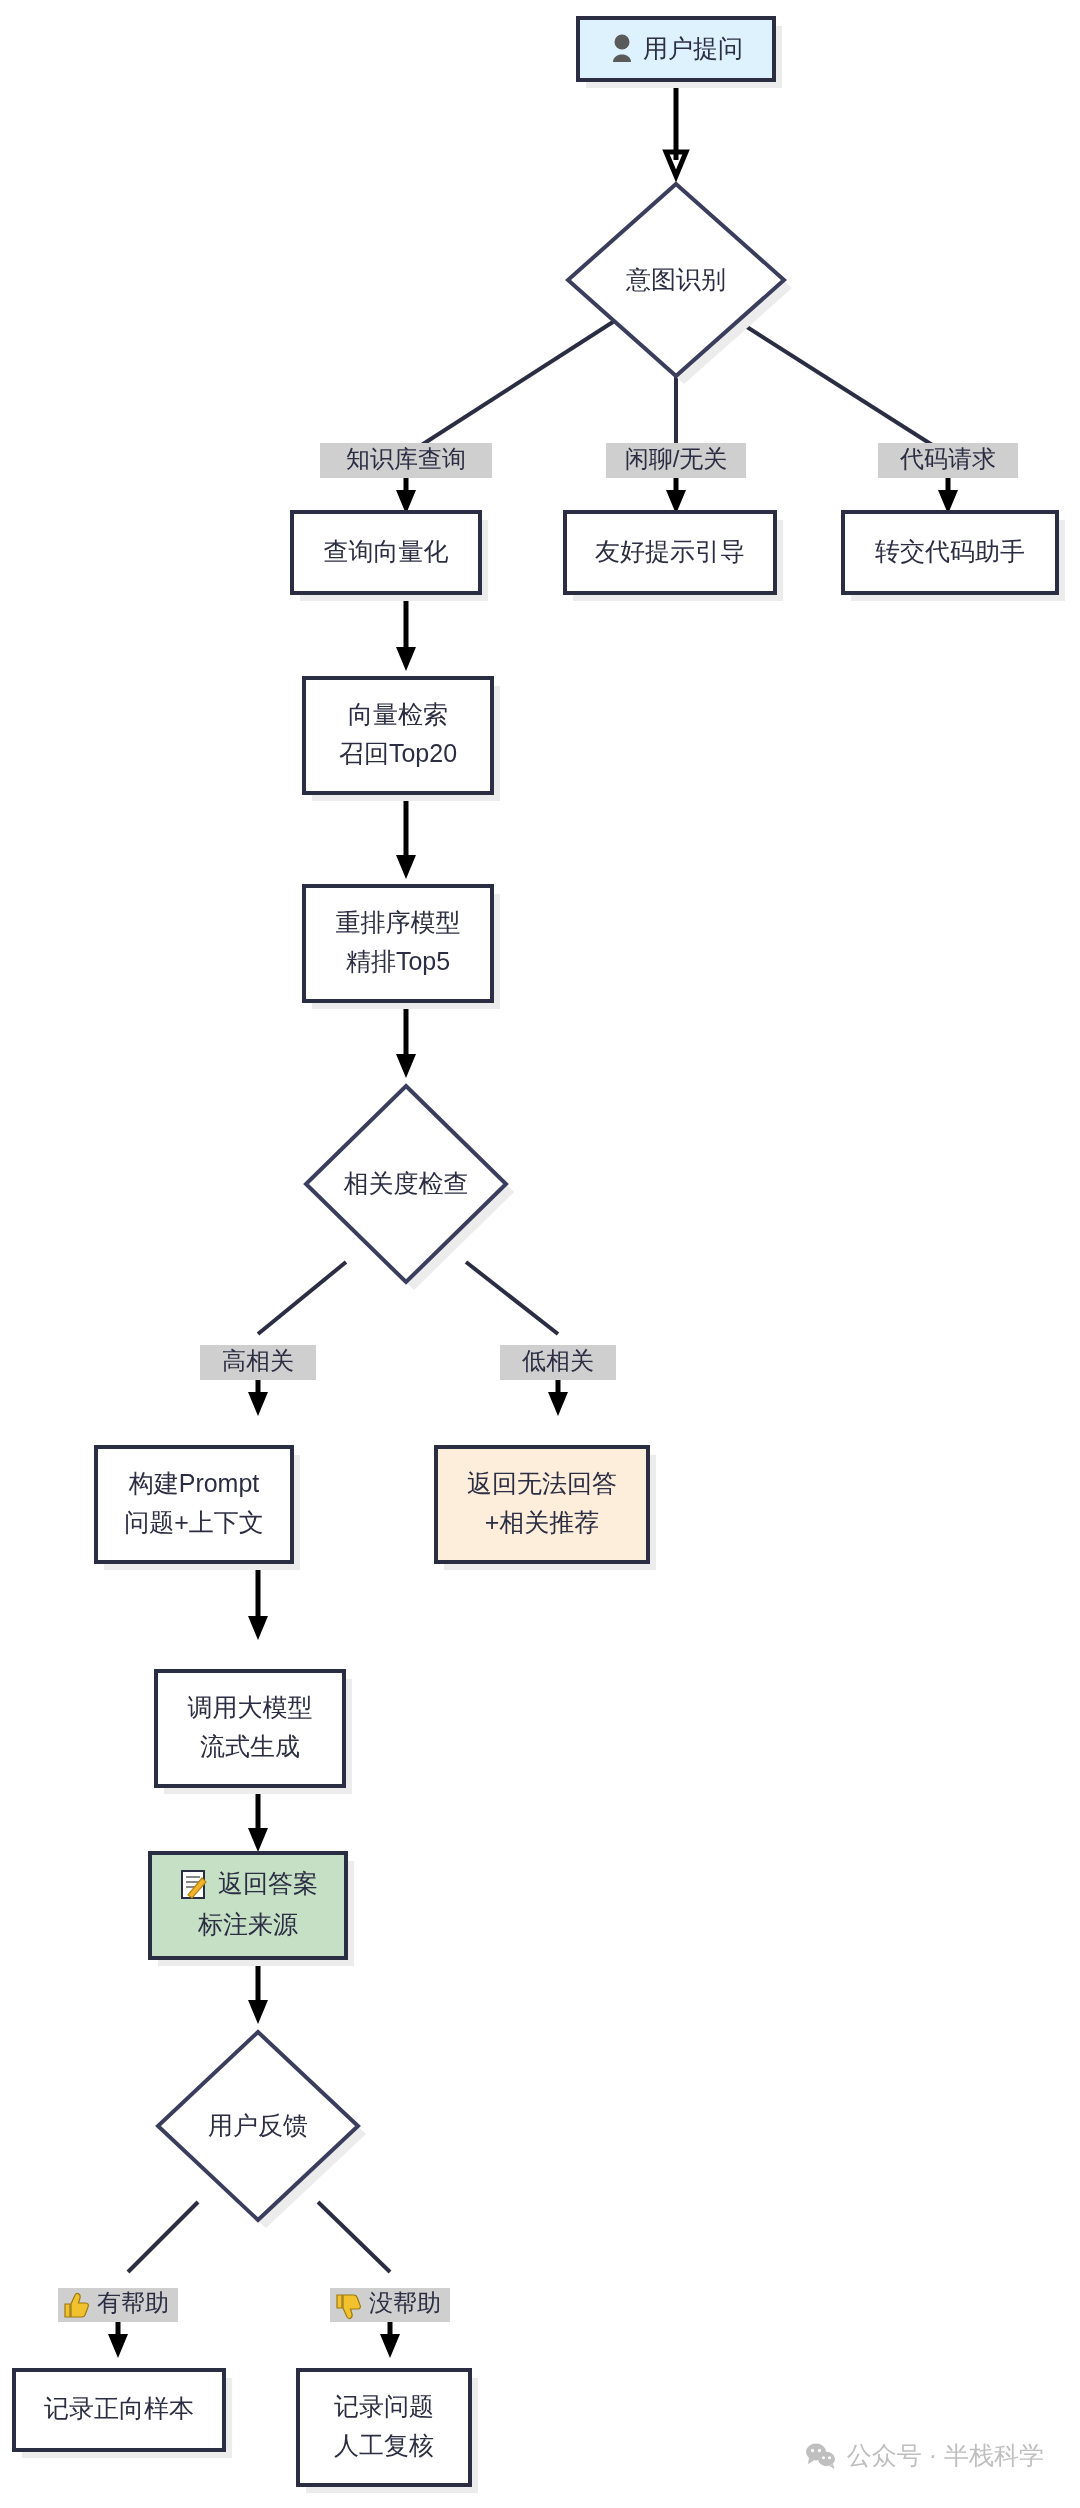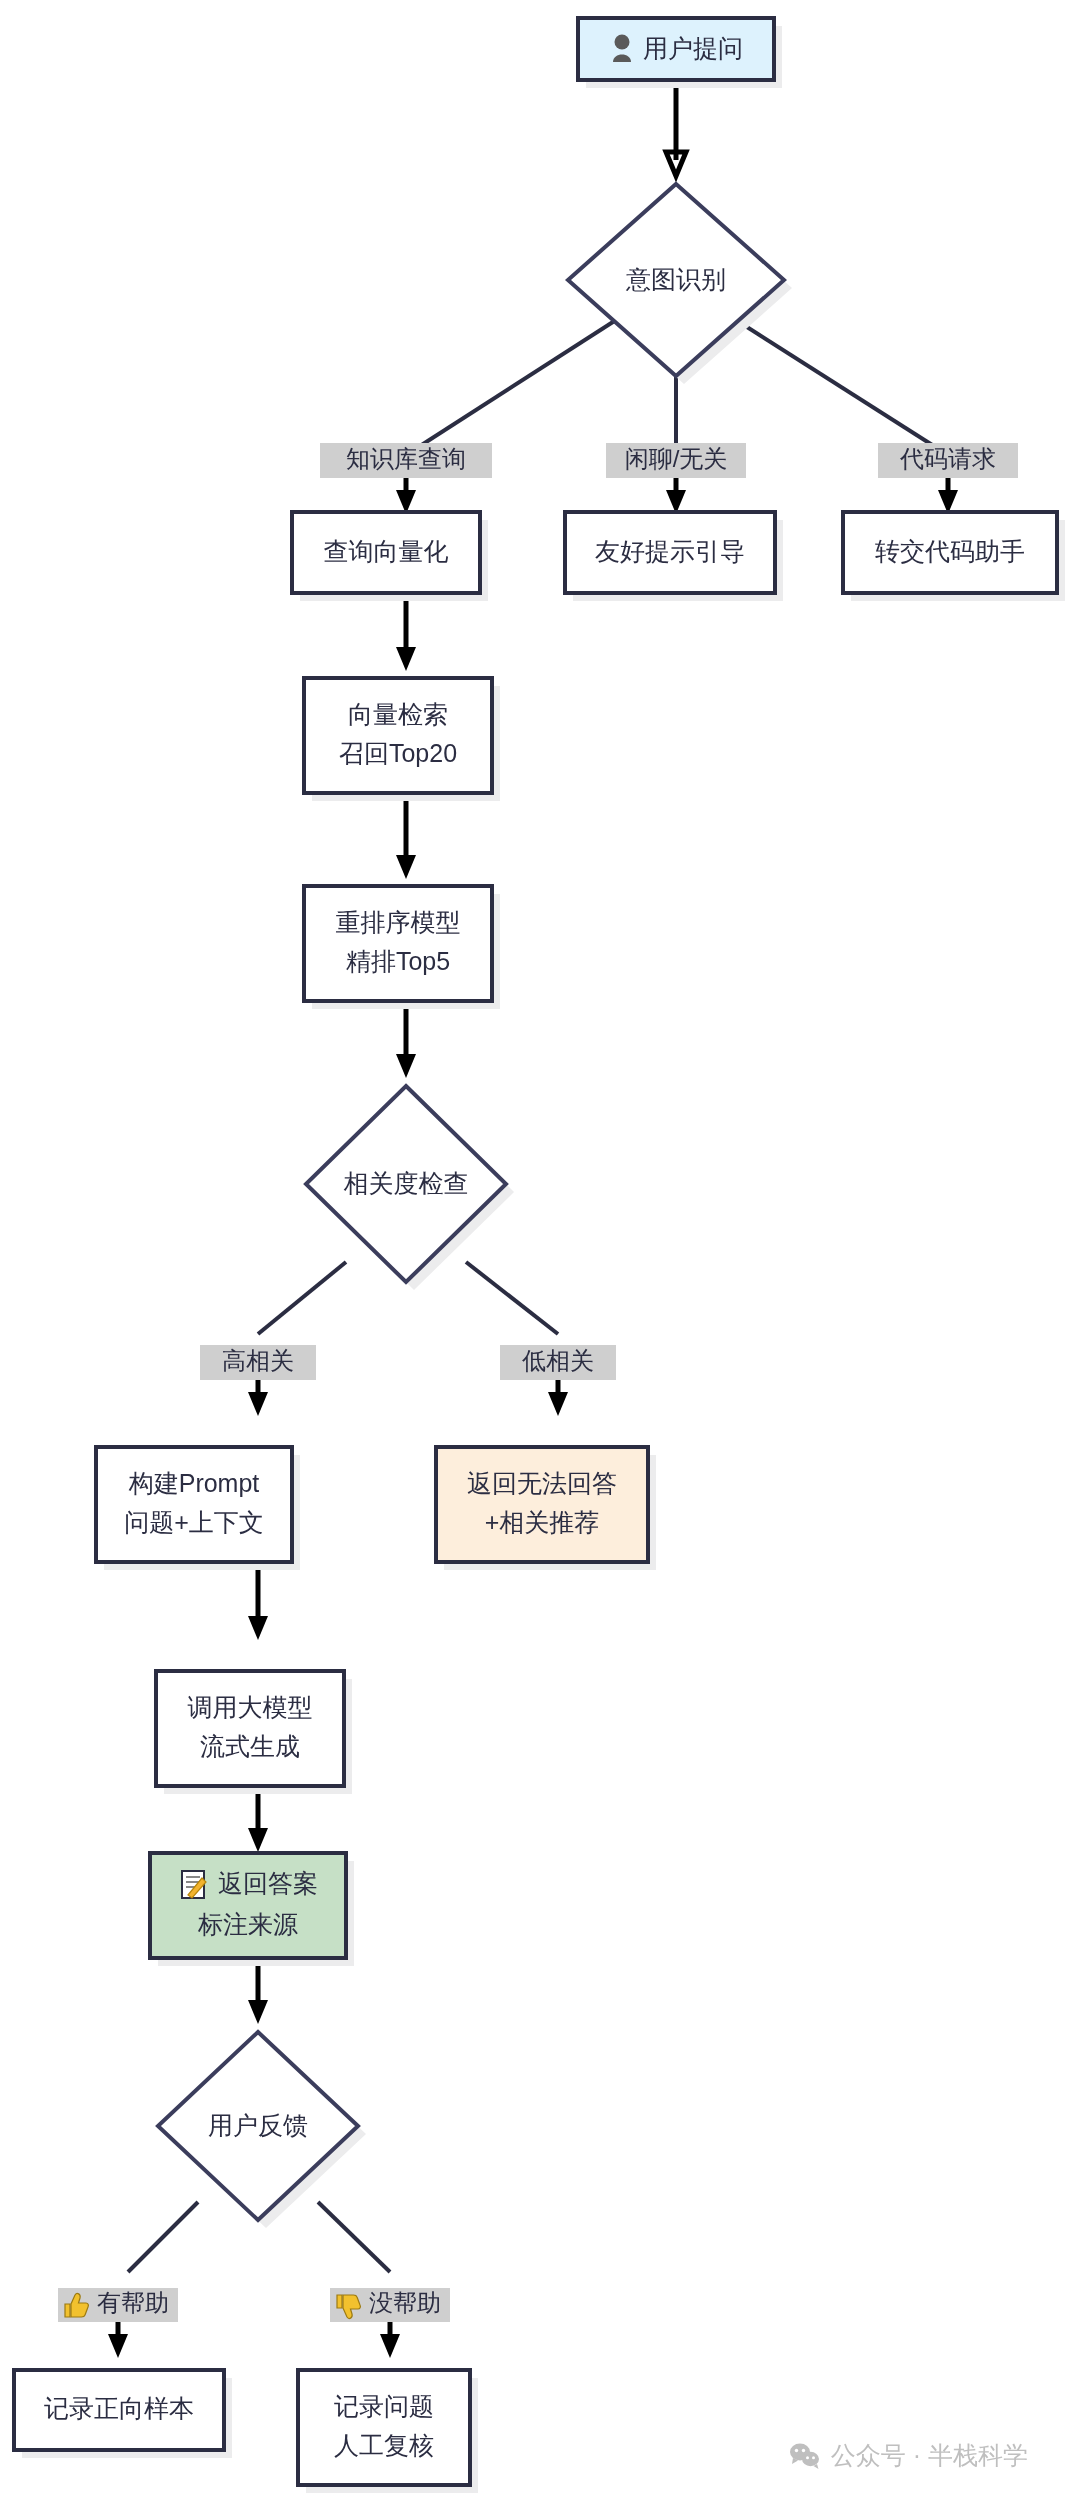--- a/index.html
+++ b/index.html
@@ -73,7 +73,7 @@
   }
   .watermark {
     position: absolute;
-    right: 52px;
+    right: 36px;
     bottom: 36px;
     display: flex;
     align-items: center;

